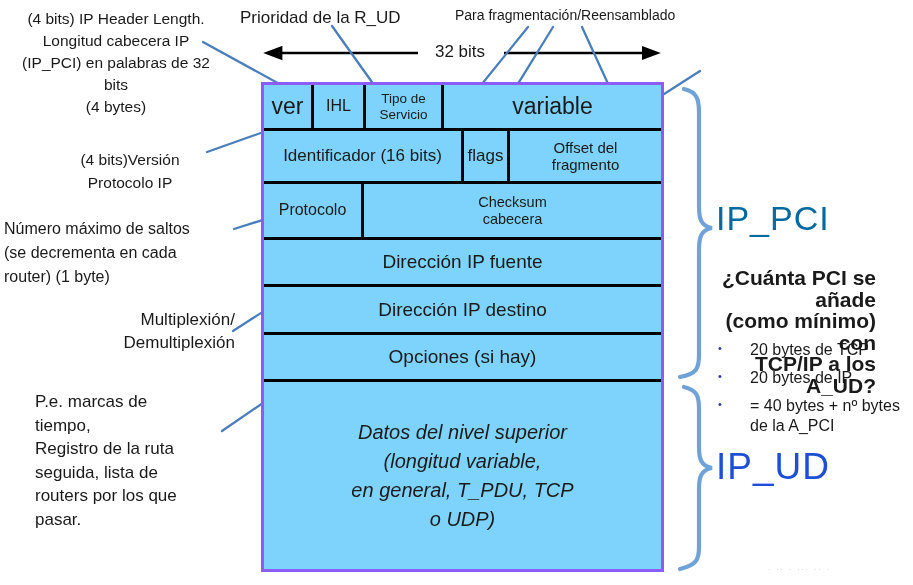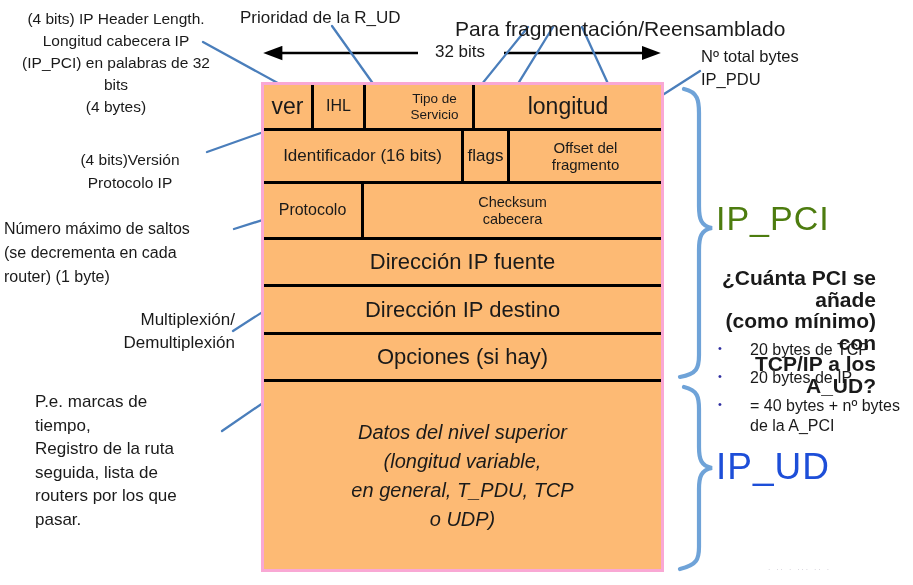--- a/index.html
+++ b/index.html
@@ -35,7 +35,7 @@
   .ann{font-size:15.5px;line-height:22px;}
   #ihl-note{left:0px;top:8px;width:232px;text-align:center;}
   #priority-note{left:240px;top:8px;font-size:17px;}
-  #frag-note{left:455px;top:17px;font-size:21px;}
+  #frag-note{left:455px;top:7px;font-size:14px;}
   #bits-label{left:418px;top:42px;width:84px;text-align:center;font-size:17px;}
   #totalbytes-note{left:701px;top:45px;font-size:16.5px;line-height:23px;}
   #version-note{left:30px;top:148px;width:200px;text-align:center;line-height:23px;}

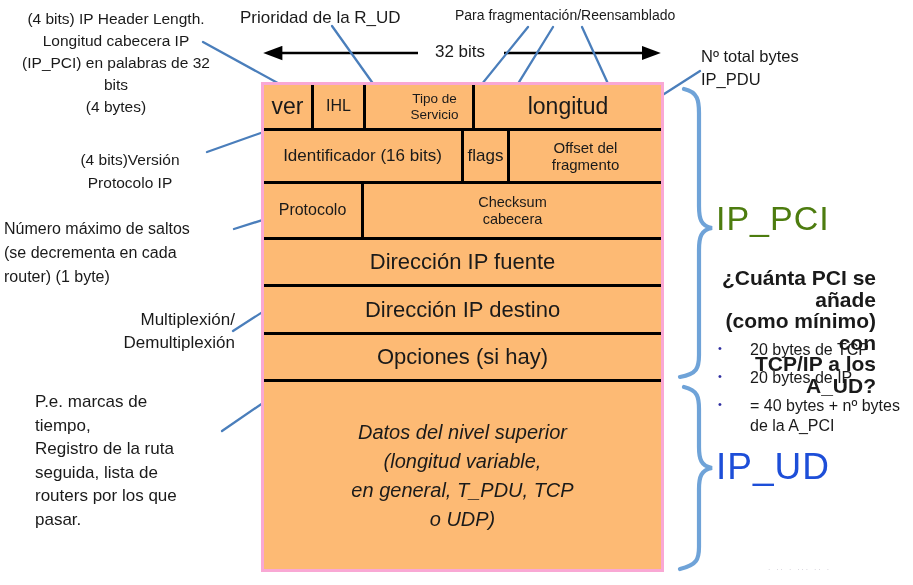--- a/index.html
+++ b/index.html
@@ -101,8 +101,6 @@
   <div class="abs note" id="priority-note">Prioridad de la R_UD</div>
   <div class="abs note" id="frag-note">Para fragmentación/Reensamblado</div>
   <div class="abs note" id="bits-label">32 bits</div>
-  <div class="abs ml note" id="totalbytes-note">Nº total bytes
-IP_PDU</div>
   <div class="abs ann ml note" id="version-note">(4 bits)Versión
 Protocolo IP</div>
   <div class="abs ml note" id="hops-note">Número máximo de saltos

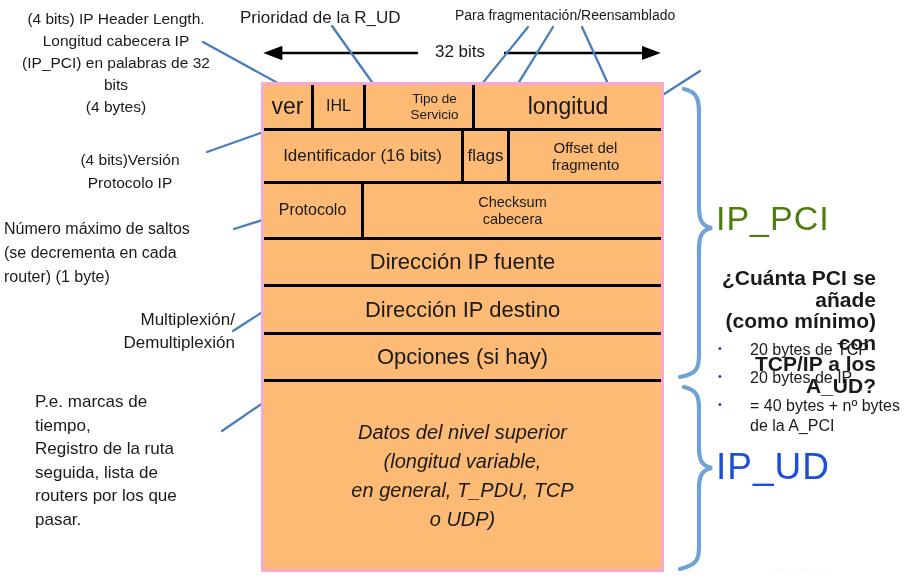--- a/index.html
+++ b/index.html
@@ -15,7 +15,7 @@
   
   #iptable{
     position:absolute;left:261px;top:82px;width:403px;height:490px;
-    border:3px solid #f9a8d4;box-sizing:border-box;background:#fdba74;
+    border:3px solid #8b5cf6;box-sizing:border-box;background:#7dd3fc;
     display:flex;flex-direction:column;
   }
   .trow{display:flex;flex-direction:row;border-bottom:3px solid #000;box-sizing:border-box;}

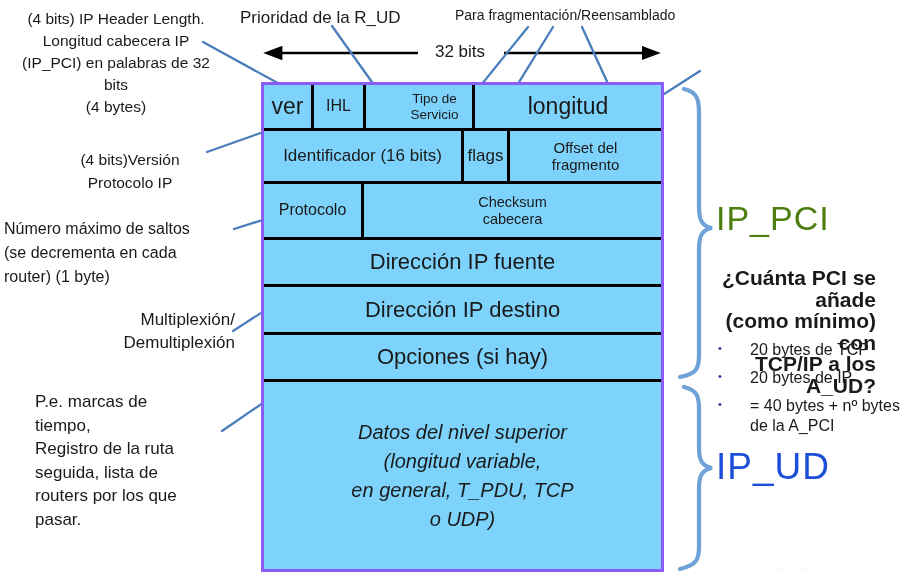--- a/index.html
+++ b/index.html
@@ -119,7 +119,7 @@
     <div class="trow" style="height:46px;">
       <div class="tcell fs-big" style="width:50px;">ver</div>
       <div class="tcell" style="width:52px;font-size:16px;">IHL</div>
-      <div class="tcell fs-sm ml" style="width:78px;margin-left:31px;">Tipo de
+      <div class="tcell fs-sm ml" style="width:78px;">Tipo de
 Servicio</div>
       <div class="tcell fs-big">longitud</div>
     </div>

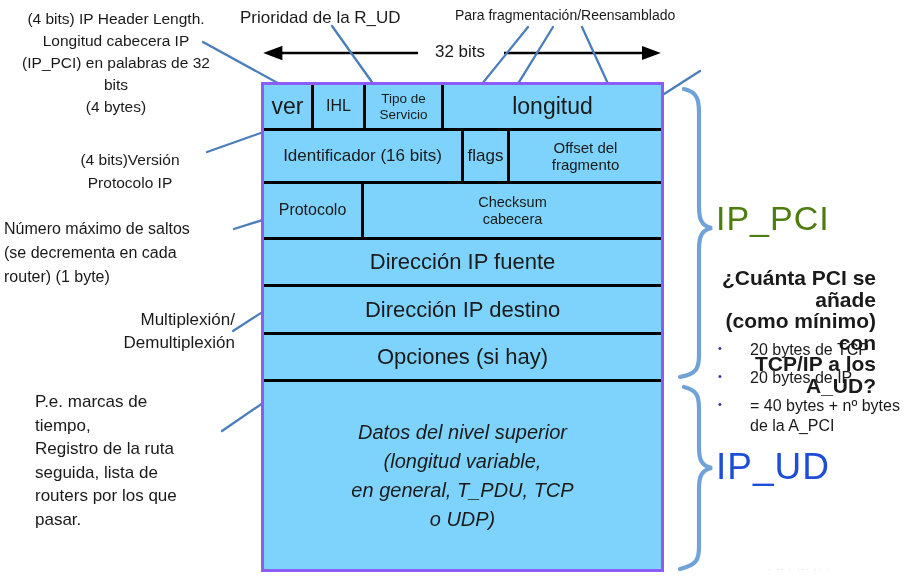--- a/index.html
+++ b/index.html
@@ -121,7 +121,7 @@
       <div class="tcell" style="width:52px;font-size:16px;">IHL</div>
       <div class="tcell fs-sm ml" style="width:78px;">Tipo de
 Servicio</div>
-      <div class="tcell fs-big">longitud</div>
+      <div class="tcell fs-big">variable</div>
     </div>
     <div class="trow" style="height:53px;">
       <div class="tcell fs-med" style="width:200px;">Identificador (16 bits)</div>

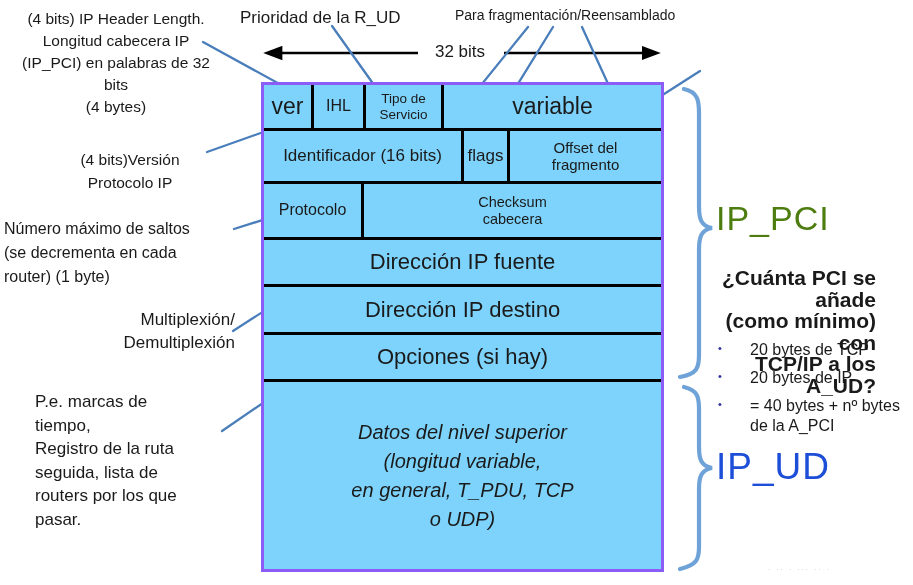--- a/index.html
+++ b/index.html
@@ -45,7 +45,7 @@
 
   
   .biglabel{font-weight:400;font-size:34px;letter-spacing:1px;}
-  #ip-pci-label{left:716px;top:199px;color:#4d7c0f;}
+  #ip-pci-label{left:716px;top:199px;color:#0369a1;}
   #ip-ud-label{left:716px;top:446px;color:#1d4ed8;font-size:37px;}
   #pci-question{left:690px;top:267px;width:186px;text-align:right;font-weight:bold;font-size:21px;line-height:21.5px;}
   #bullet-list{left:718px;top:340px;width:190px;}

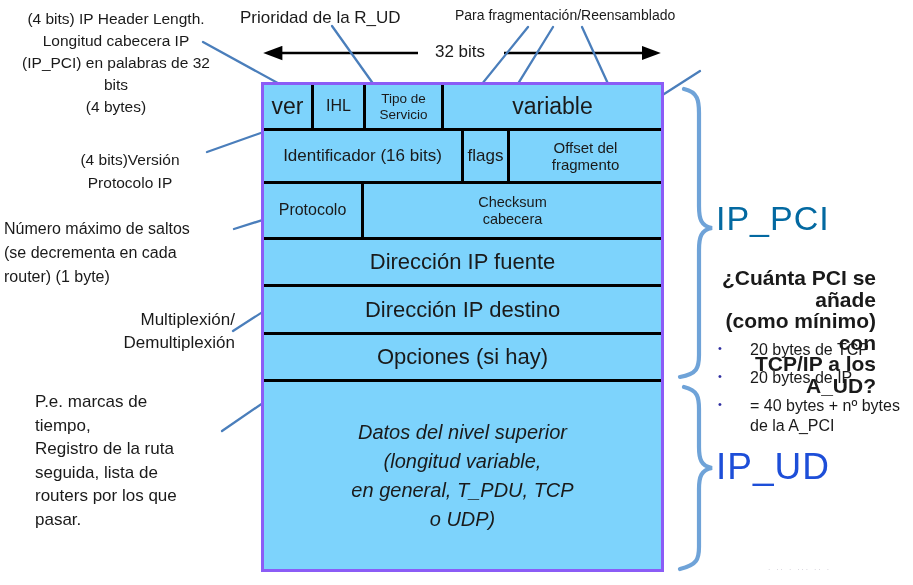--- a/index.html
+++ b/index.html
@@ -29,7 +29,7 @@
   .fs-big{font-size:23px;}
   .fs-med{font-size:17px;}
   .fs-sm{font-size:13.5px;}
-  .fs-row{font-size:22px;}
+  .fs-row{font-size:19px;}
 
   
   .ann{font-size:15.5px;line-height:22px;}

